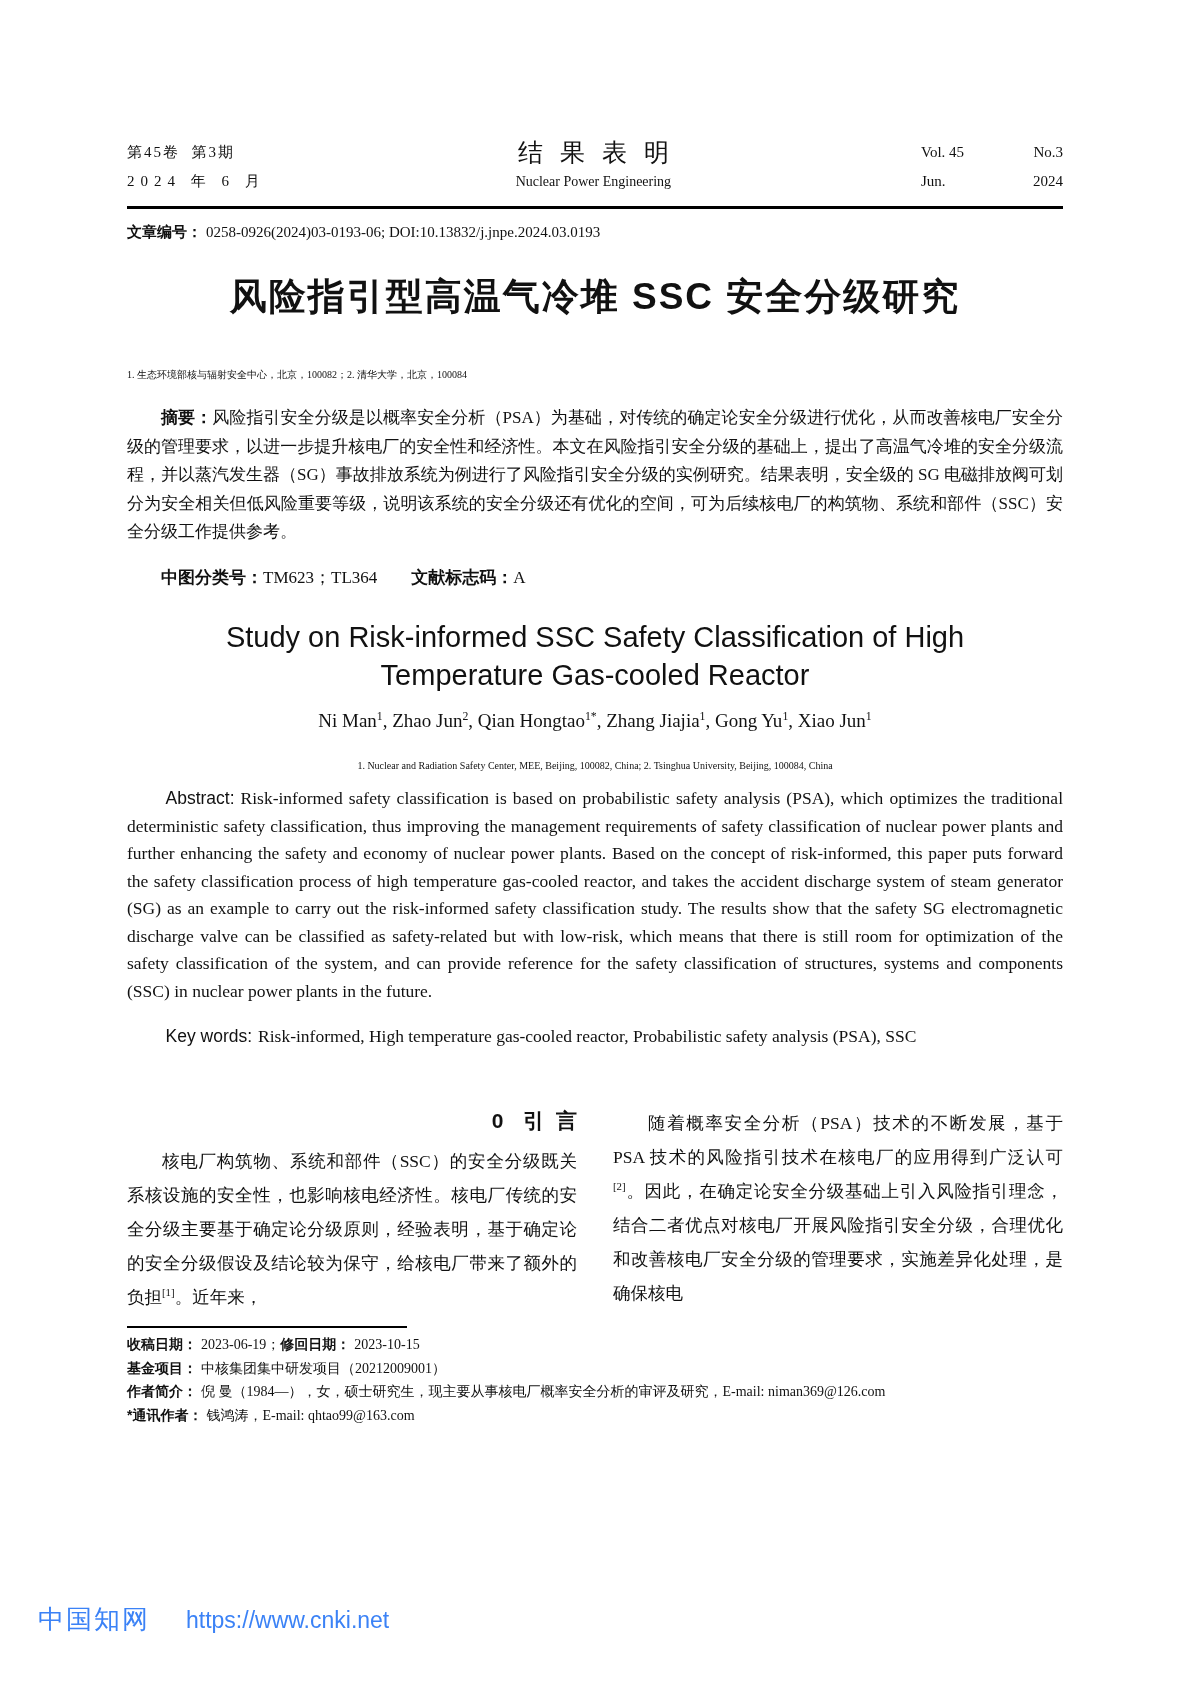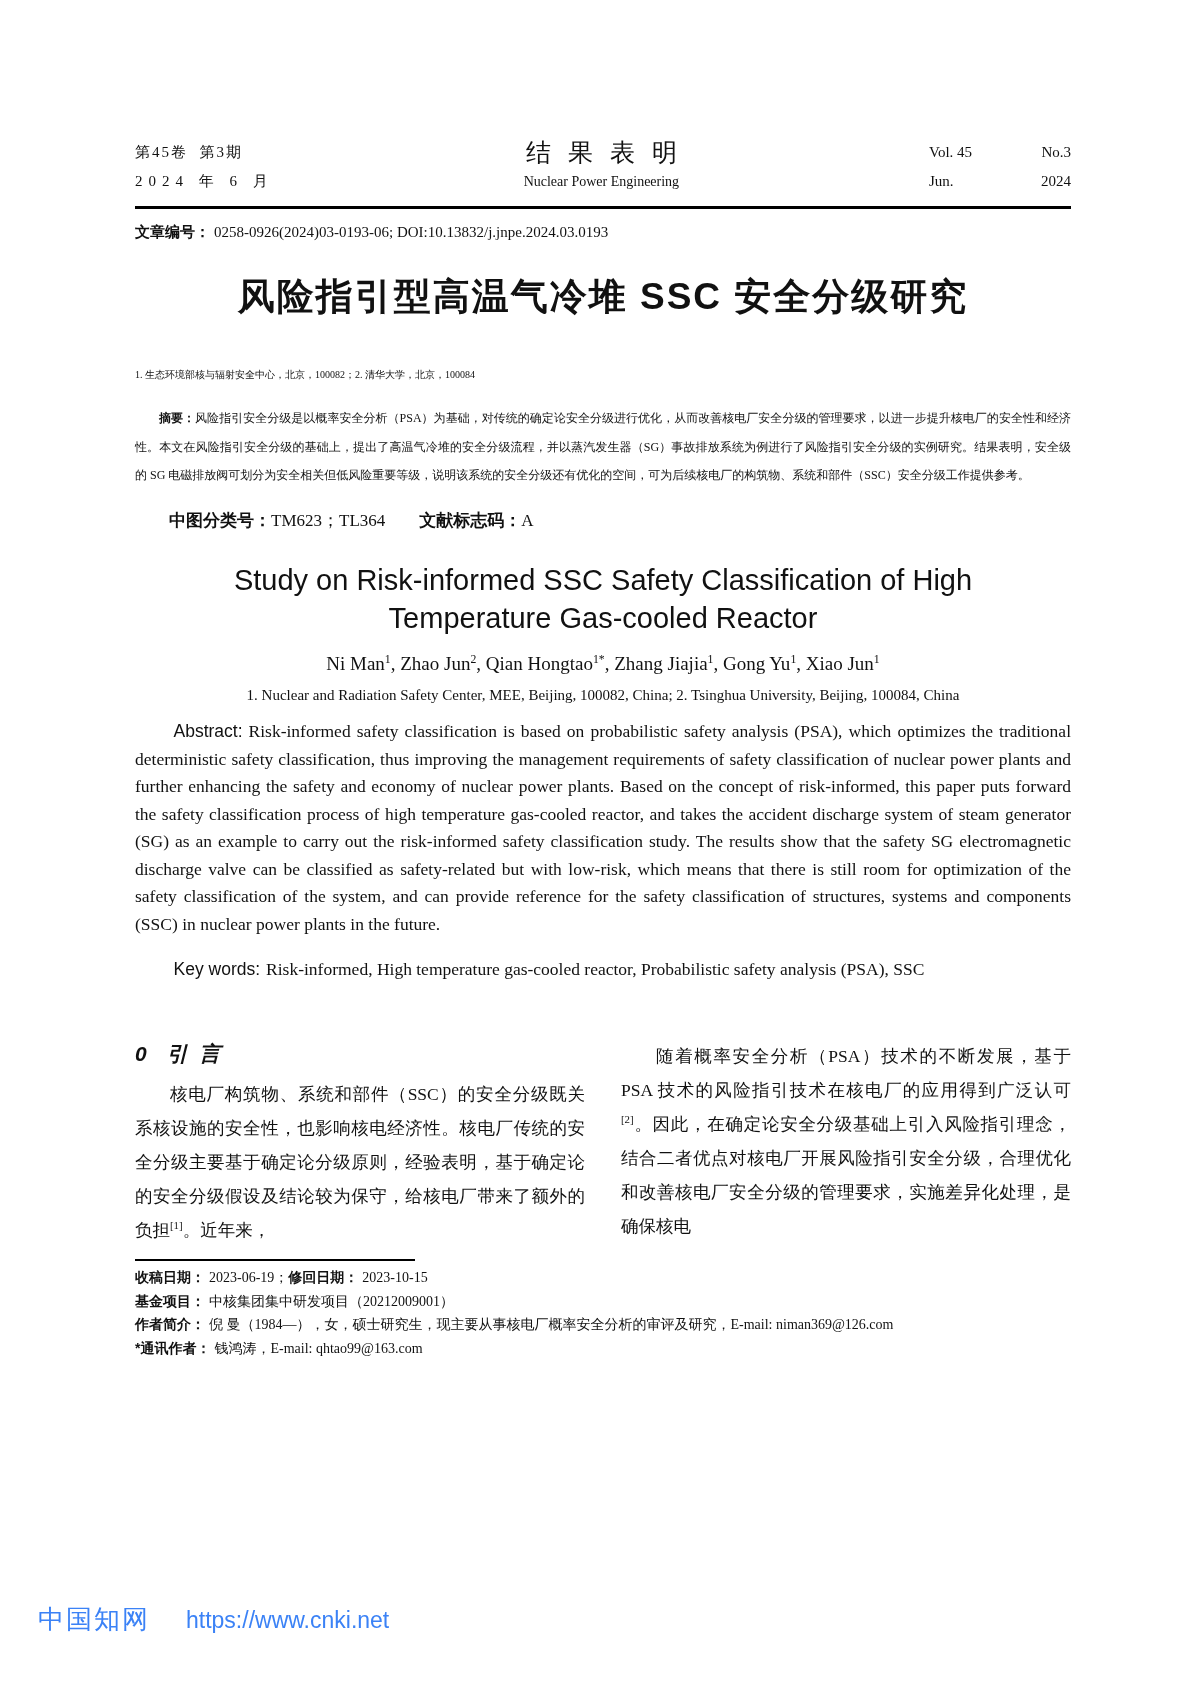--- a/index.html
+++ b/index.html
@@ -7,7 +7,7 @@
     position:relative; width:1190px; height:1684px; background:#ffffff;
     font-family:"Liberation Serif","DejaVu Serif",serif; color:#111; overflow:hidden;
   }
-  .content { position:absolute; left:135px; top:138px; width:936px; }
+  .content { position:absolute; left:127px; top:138px; width:936px; }
 
   .hei { font-family:"Liberation Sans","DejaVu Sans",sans-serif; font-weight:bold; }
   .pre { white-space:pre; }

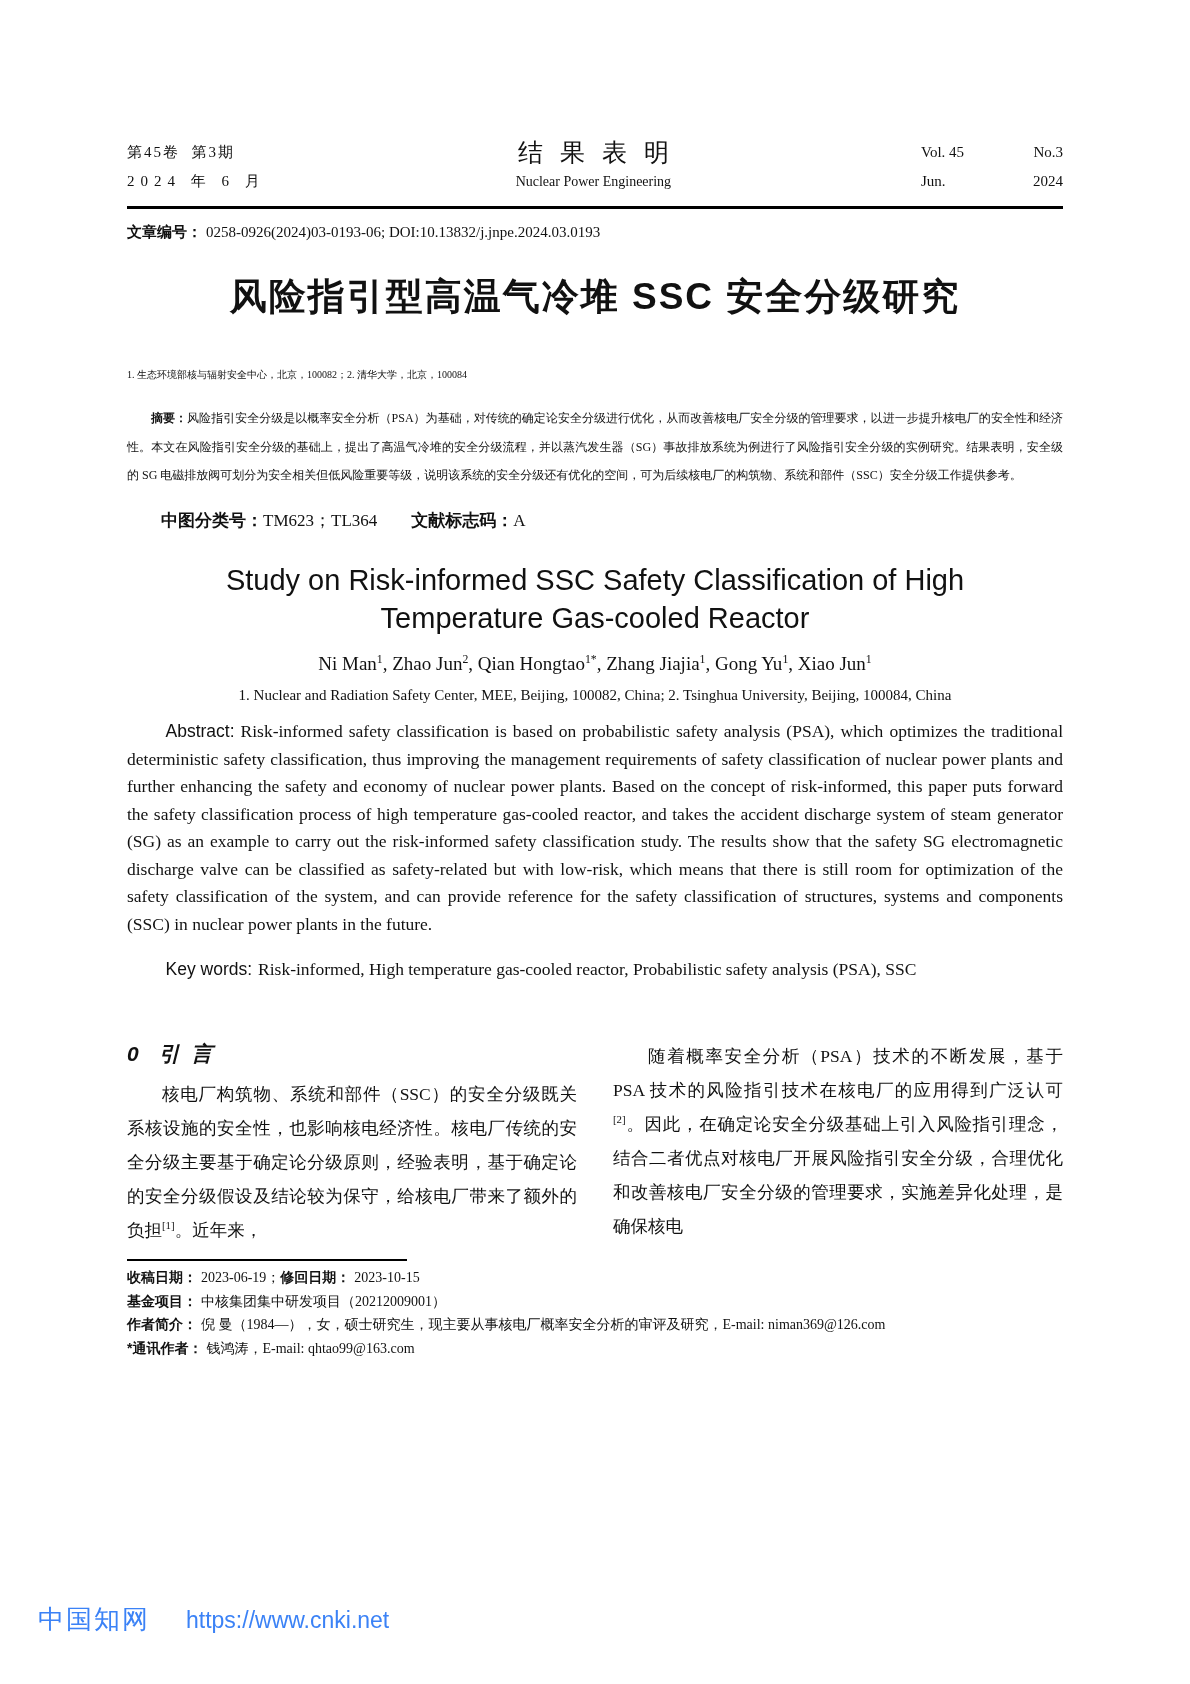--- a/index.html
+++ b/index.html
@@ -34,7 +34,7 @@
   .authors-cn { margin-top:24px; text-align:center; font-size:21px; }
   .affil-cn { margin-top:46px; font-size:10px; }
 
-  .abs-cn { margin-top:22px; font-size:12px; line-height:28.5px; text-align:justify; text-indent:2em; }
+  .abs-cn { margin-top:22px; font-size:17px; line-height:28.5px; text-align:justify; text-indent:2em; }
   .kw-cn, .clc-line { font-size:17px; line-height:28.5px; text-indent:2em; }
   .clc-line .gap { display:inline-block; width:2em; }
 

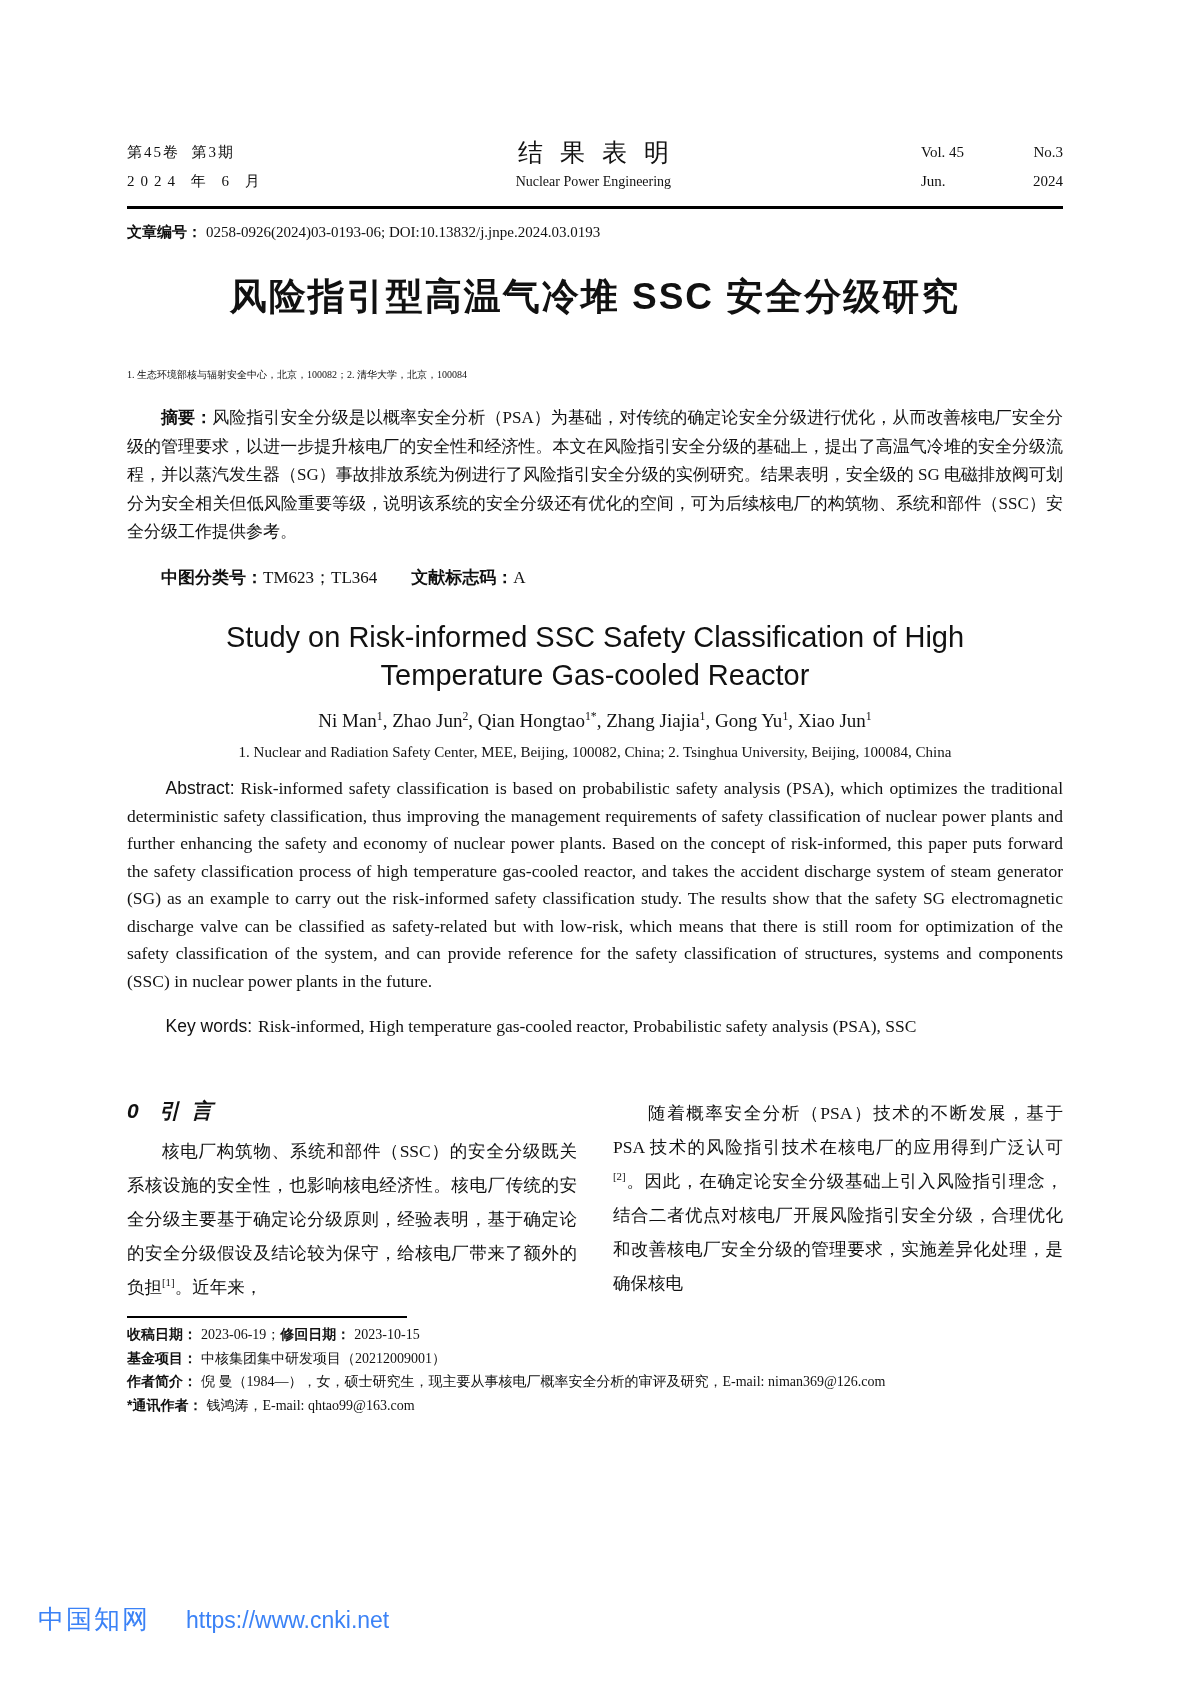--- a/index.html
+++ b/index.html
@@ -41,7 +41,7 @@
   .title-en { margin:26px auto 0 auto; width:830px; text-align:center; font-size:29px; line-height:38px;
               font-family:"Liberation Sans","DejaVu Sans",sans-serif; font-weight:normal; }
   .authors-en { margin-top:16px; text-align:center; font-size:19px; }
-  .affil-en { margin-top:12px; text-align:center; font-size:15px; }
+  .affil-en { margin-top:28px; text-align:center; font-size:10px; }
 
   .abs-en { margin-top:14px; font-size:17.5px; line-height:27.5px; text-align:justify; text-indent:2.2em; }
   .kw-en { font-size:17.5px; line-height:27.5px; text-indent:2.2em; }

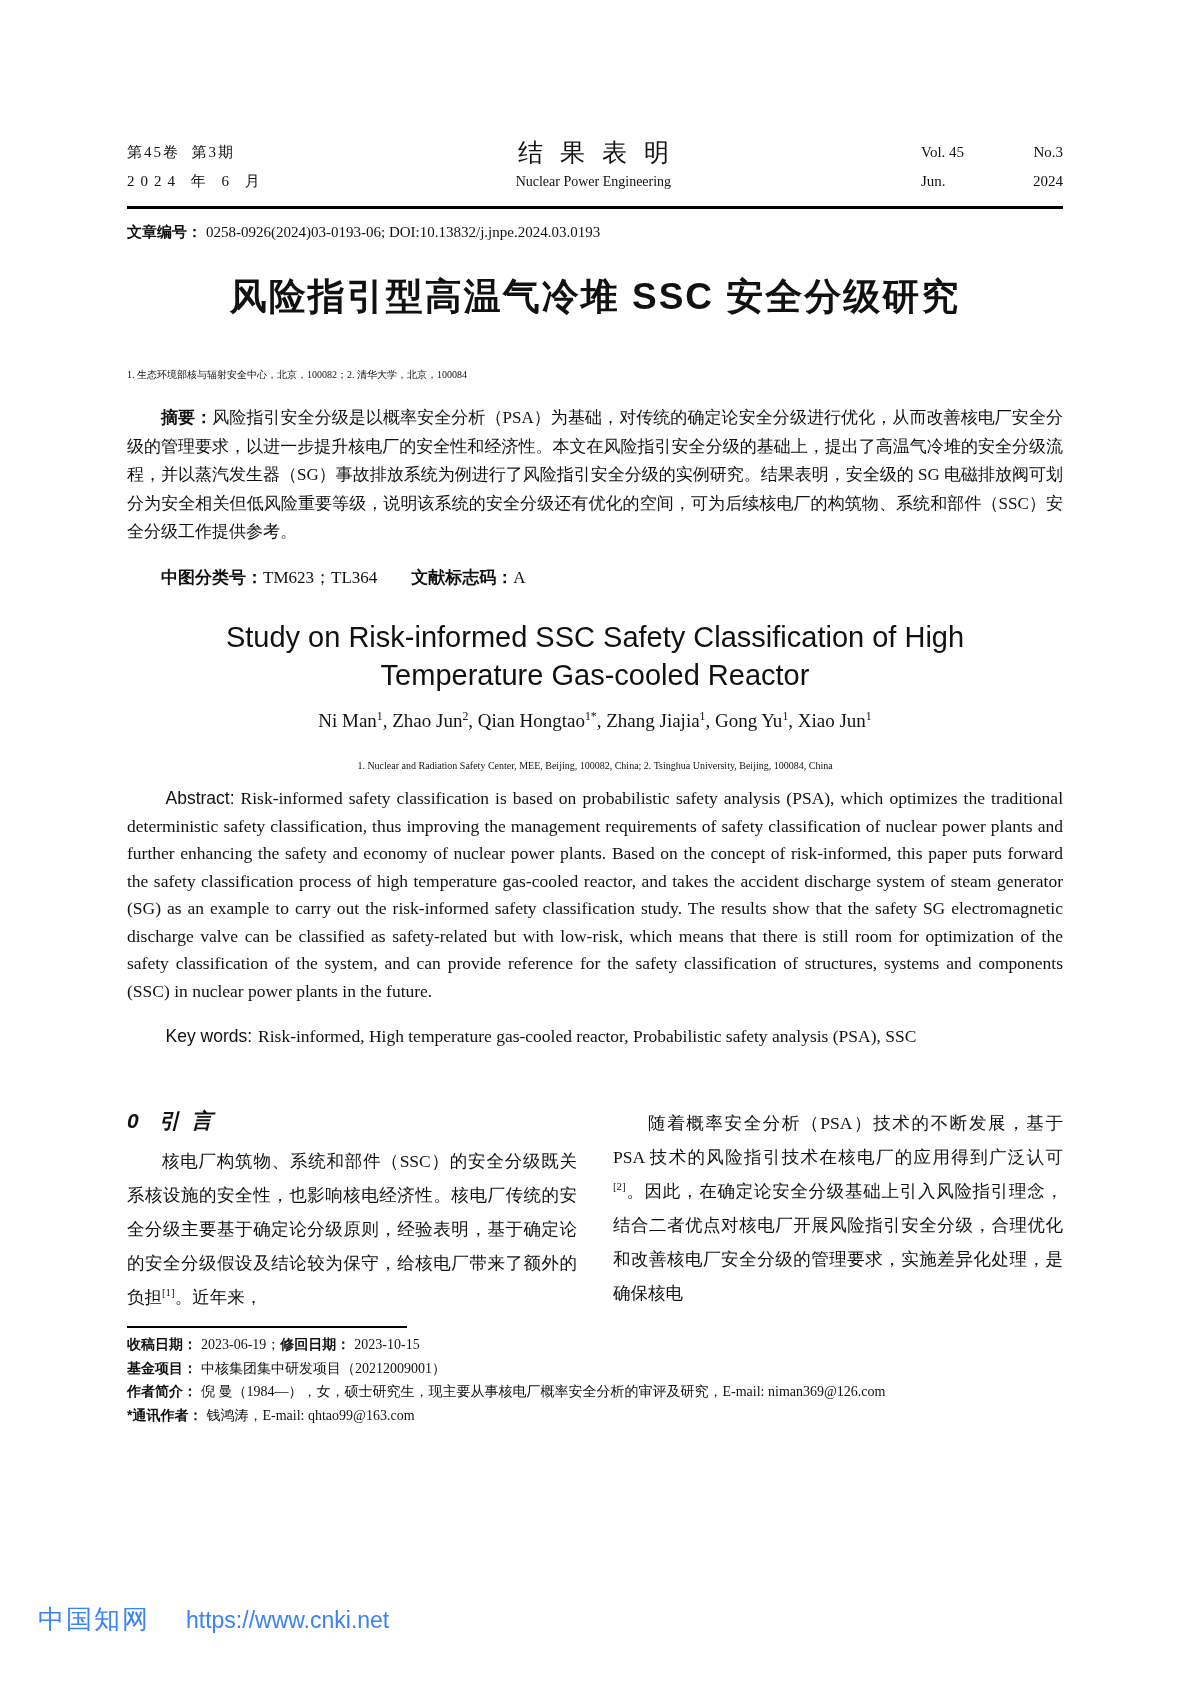--- a/index.html
+++ b/index.html
@@ -51,7 +51,7 @@
   .columns { display:flex; gap:36px; margin-top:56px; }
   .col { width:450px; font-size:17.5px; line-height:34px; text-align:justify; }
   .sec-head { font-family:"Liberation Sans","DejaVu Sans",sans-serif; font-weight:bold;
-              font-size:21px; line-height:30px; margin:0 0 8px 0; text-align:left;font-style:italic; }
+              font-size:21px; line-height:30px; margin:0 0 8px 0; text-align:right; }
   .sec-head .num { margin-right:20px; }
   .col p { margin:0; text-indent:2em; }
 

